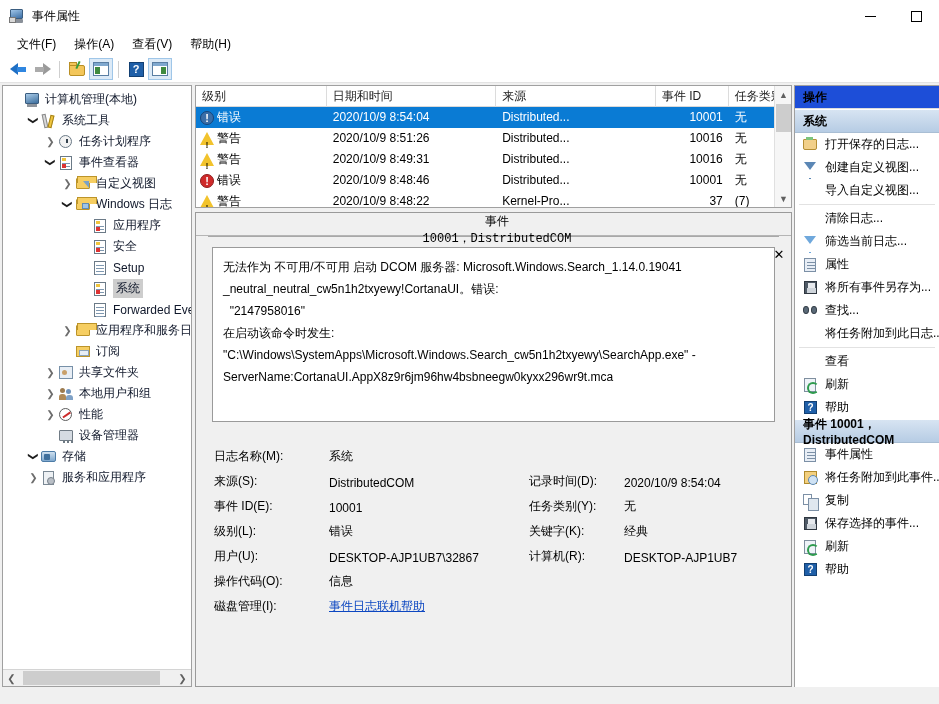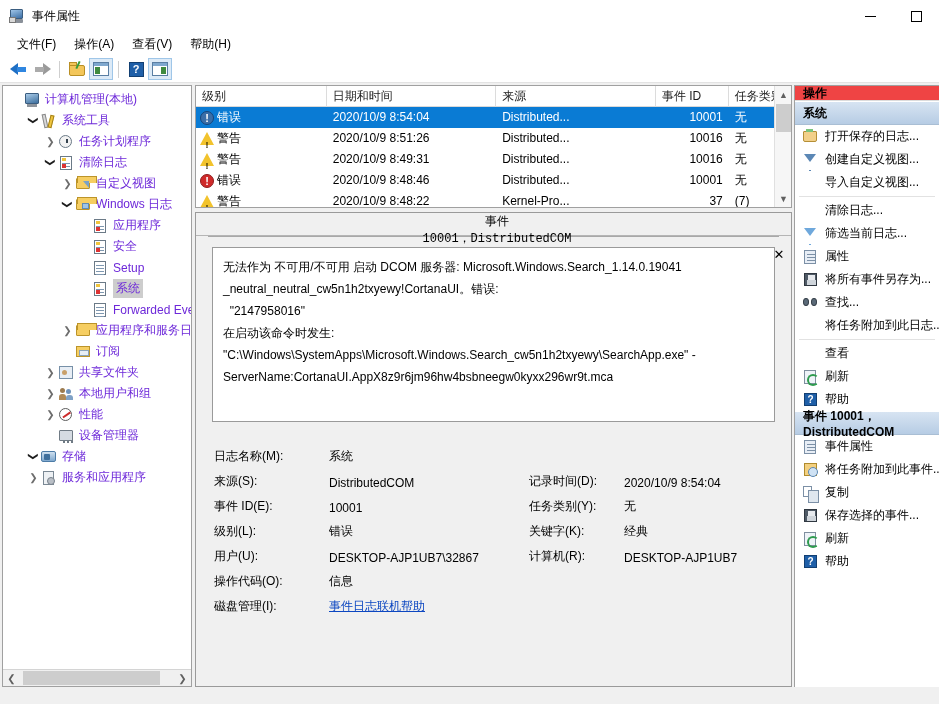--- a/index.html
+++ b/index.html
@@ -74,7 +74,7 @@
   .tnode .chev { width: 15px; height: 21px; display: flex; align-items: center; justify-content: center; flex: none; color: #6d6d6d; font-size: 10px; }
   .tnode .chev.open { color: #1c1c1c; }
   .tnode .tico { width: 17px; height: 16px; flex: none; margin-right: 4px; position: relative; }
-  .tnode .tlabel { color: #6d28d9; }
+  .tnode .tlabel { color: #0f172a; }
   .tnode.selected .tlabel { background: #cdcdcd; padding: 1px 3px; }
 
   

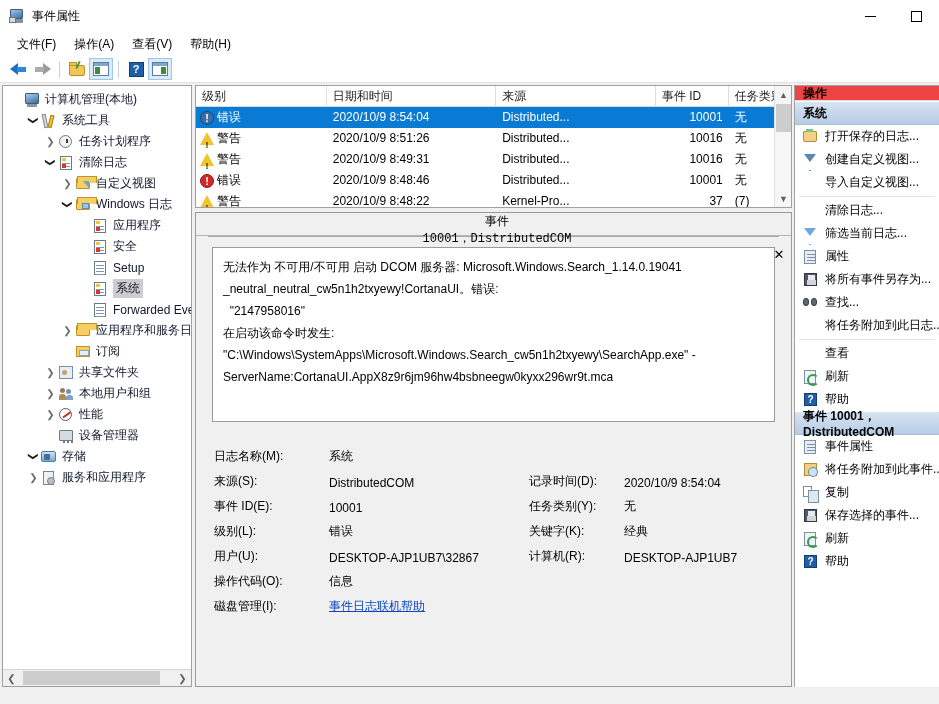--- a/index.html
+++ b/index.html
@@ -158,8 +158,8 @@
 
   
   .pane-actions { position: absolute; left: 794px; top: 85px; width: 145px; height: 602px; background: #fff; border-left: 1px solid #a0a0a0; border-top:1px solid #a0a0a0; }
-  .act-title { height: 15px; display: flex; align-items: center; padding-left: 8px; font-size: 12px; font-weight: bold;
-    background: #ef4444; border-bottom: 1px solid #dcdcdc; }
+  .act-title { height: 23px; display: flex; align-items: center; padding-left: 8px; font-size: 12px; font-weight: bold;
+    background: #1d4ed8; border-bottom: 1px solid #dcdcdc; }
   .act-group-head { height: 24px; display: flex; align-items: center; padding-left: 8px; font-size: 12px; font-weight: bold;
     background: linear-gradient(180deg,#d7e4f2,#b6cce4); border-top: 1px solid #fff; border-bottom: 1px solid #a9bed4; }
   .act-item { height: 23px; display: flex; align-items: center; padding-left: 7px; font-size: 12px; white-space: nowrap; overflow: hidden; }

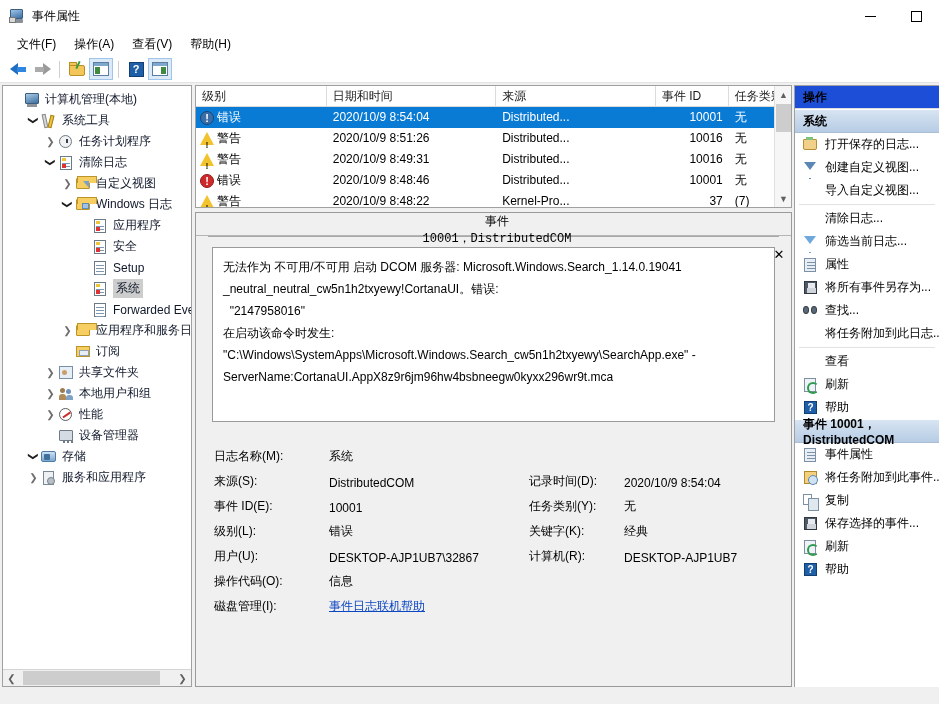--- a/index.html
+++ b/index.html
@@ -297,7 +297,7 @@
               <i class="red"></i>
             </span>
           </span>
-          <span class="tlabel">清除日志</span>
+          <span class="tlabel">事件查看器</span>
         </div>
         <div class="tnode">
           <span style="width:55px;flex:none"></span>

